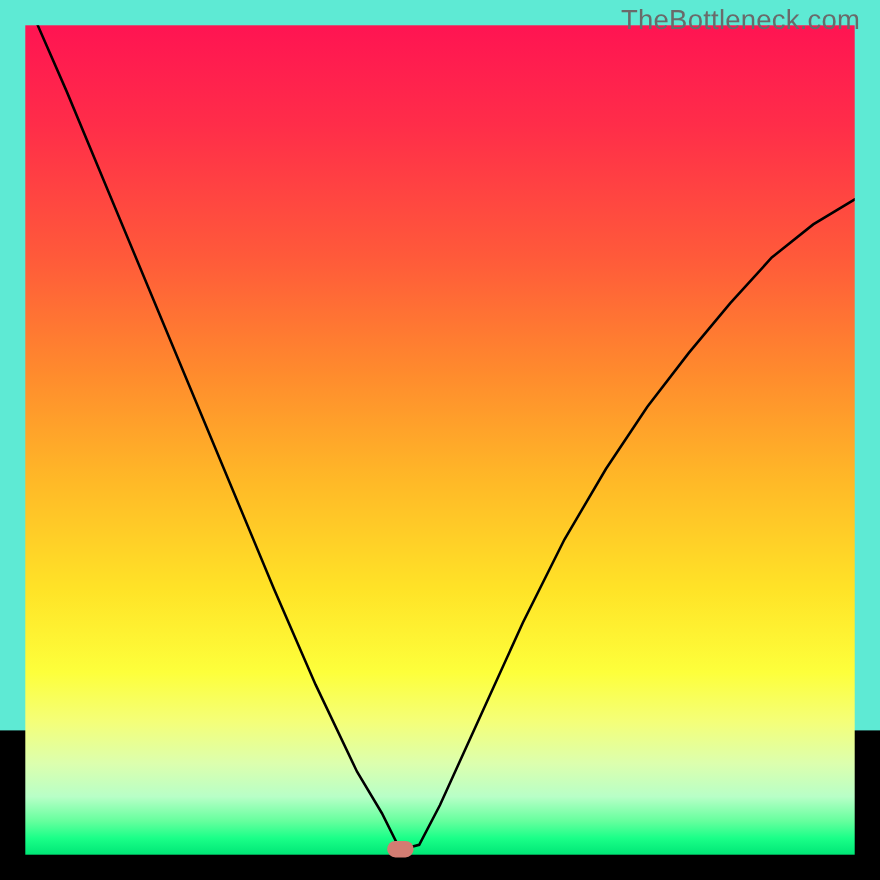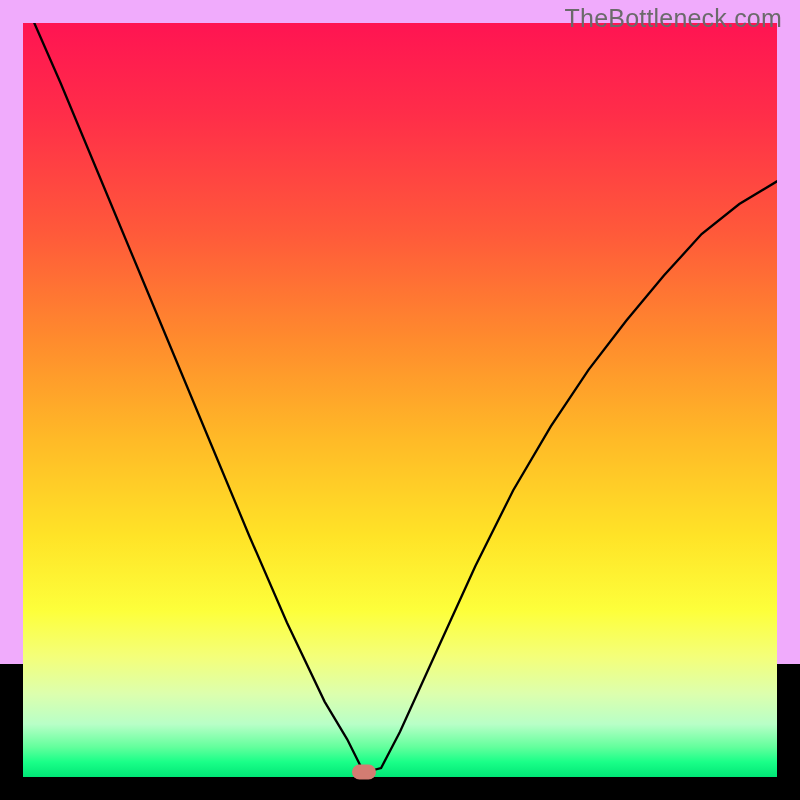--- a/index.html
+++ b/index.html
@@ -15,7 +15,7 @@
     position: relative;
     width: 800px;
     height: 664px;
-    background: #f0abfc;
+    background: #5eead4;
   }
   .watermark {
     position: absolute;

